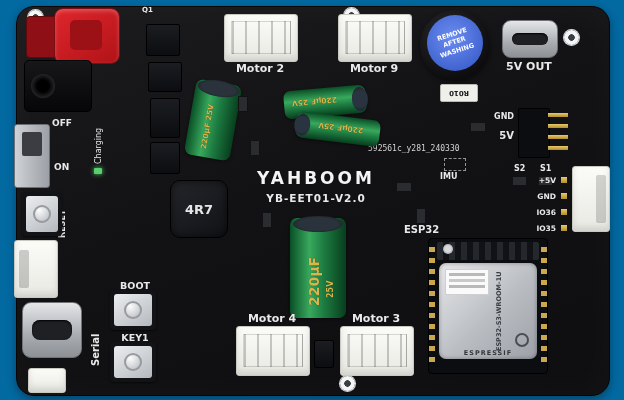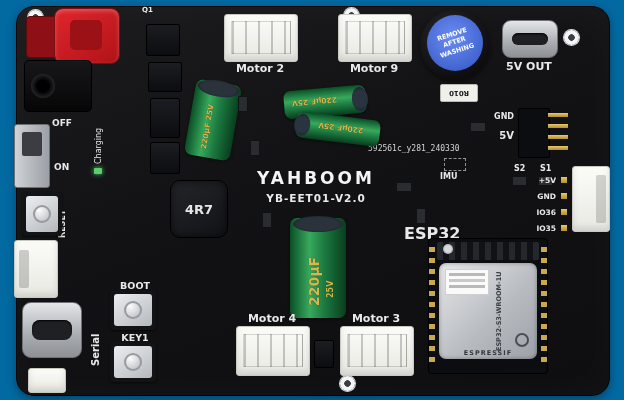--- a/index.html
+++ b/index.html
@@ -123,7 +123,7 @@
     <div class="abs" style="right:3px;top:8px;bottom:8px;width:10px;background:rgba(0,0,0,.16);border-radius:2px;"></div>
   </div>
 
-  <div class="abs silk" style="left:404px;top:224px;font-size:16px;">ESP32</div>
+  <div class="abs silk" style="left:404px;top:224px;font-size:10px;">ESP32</div>
 
   <div class="abs esp" style="left:428px;top:238px;width:118px;height:134px;">
     <div class="castel-v" style="left:0;"></div>

